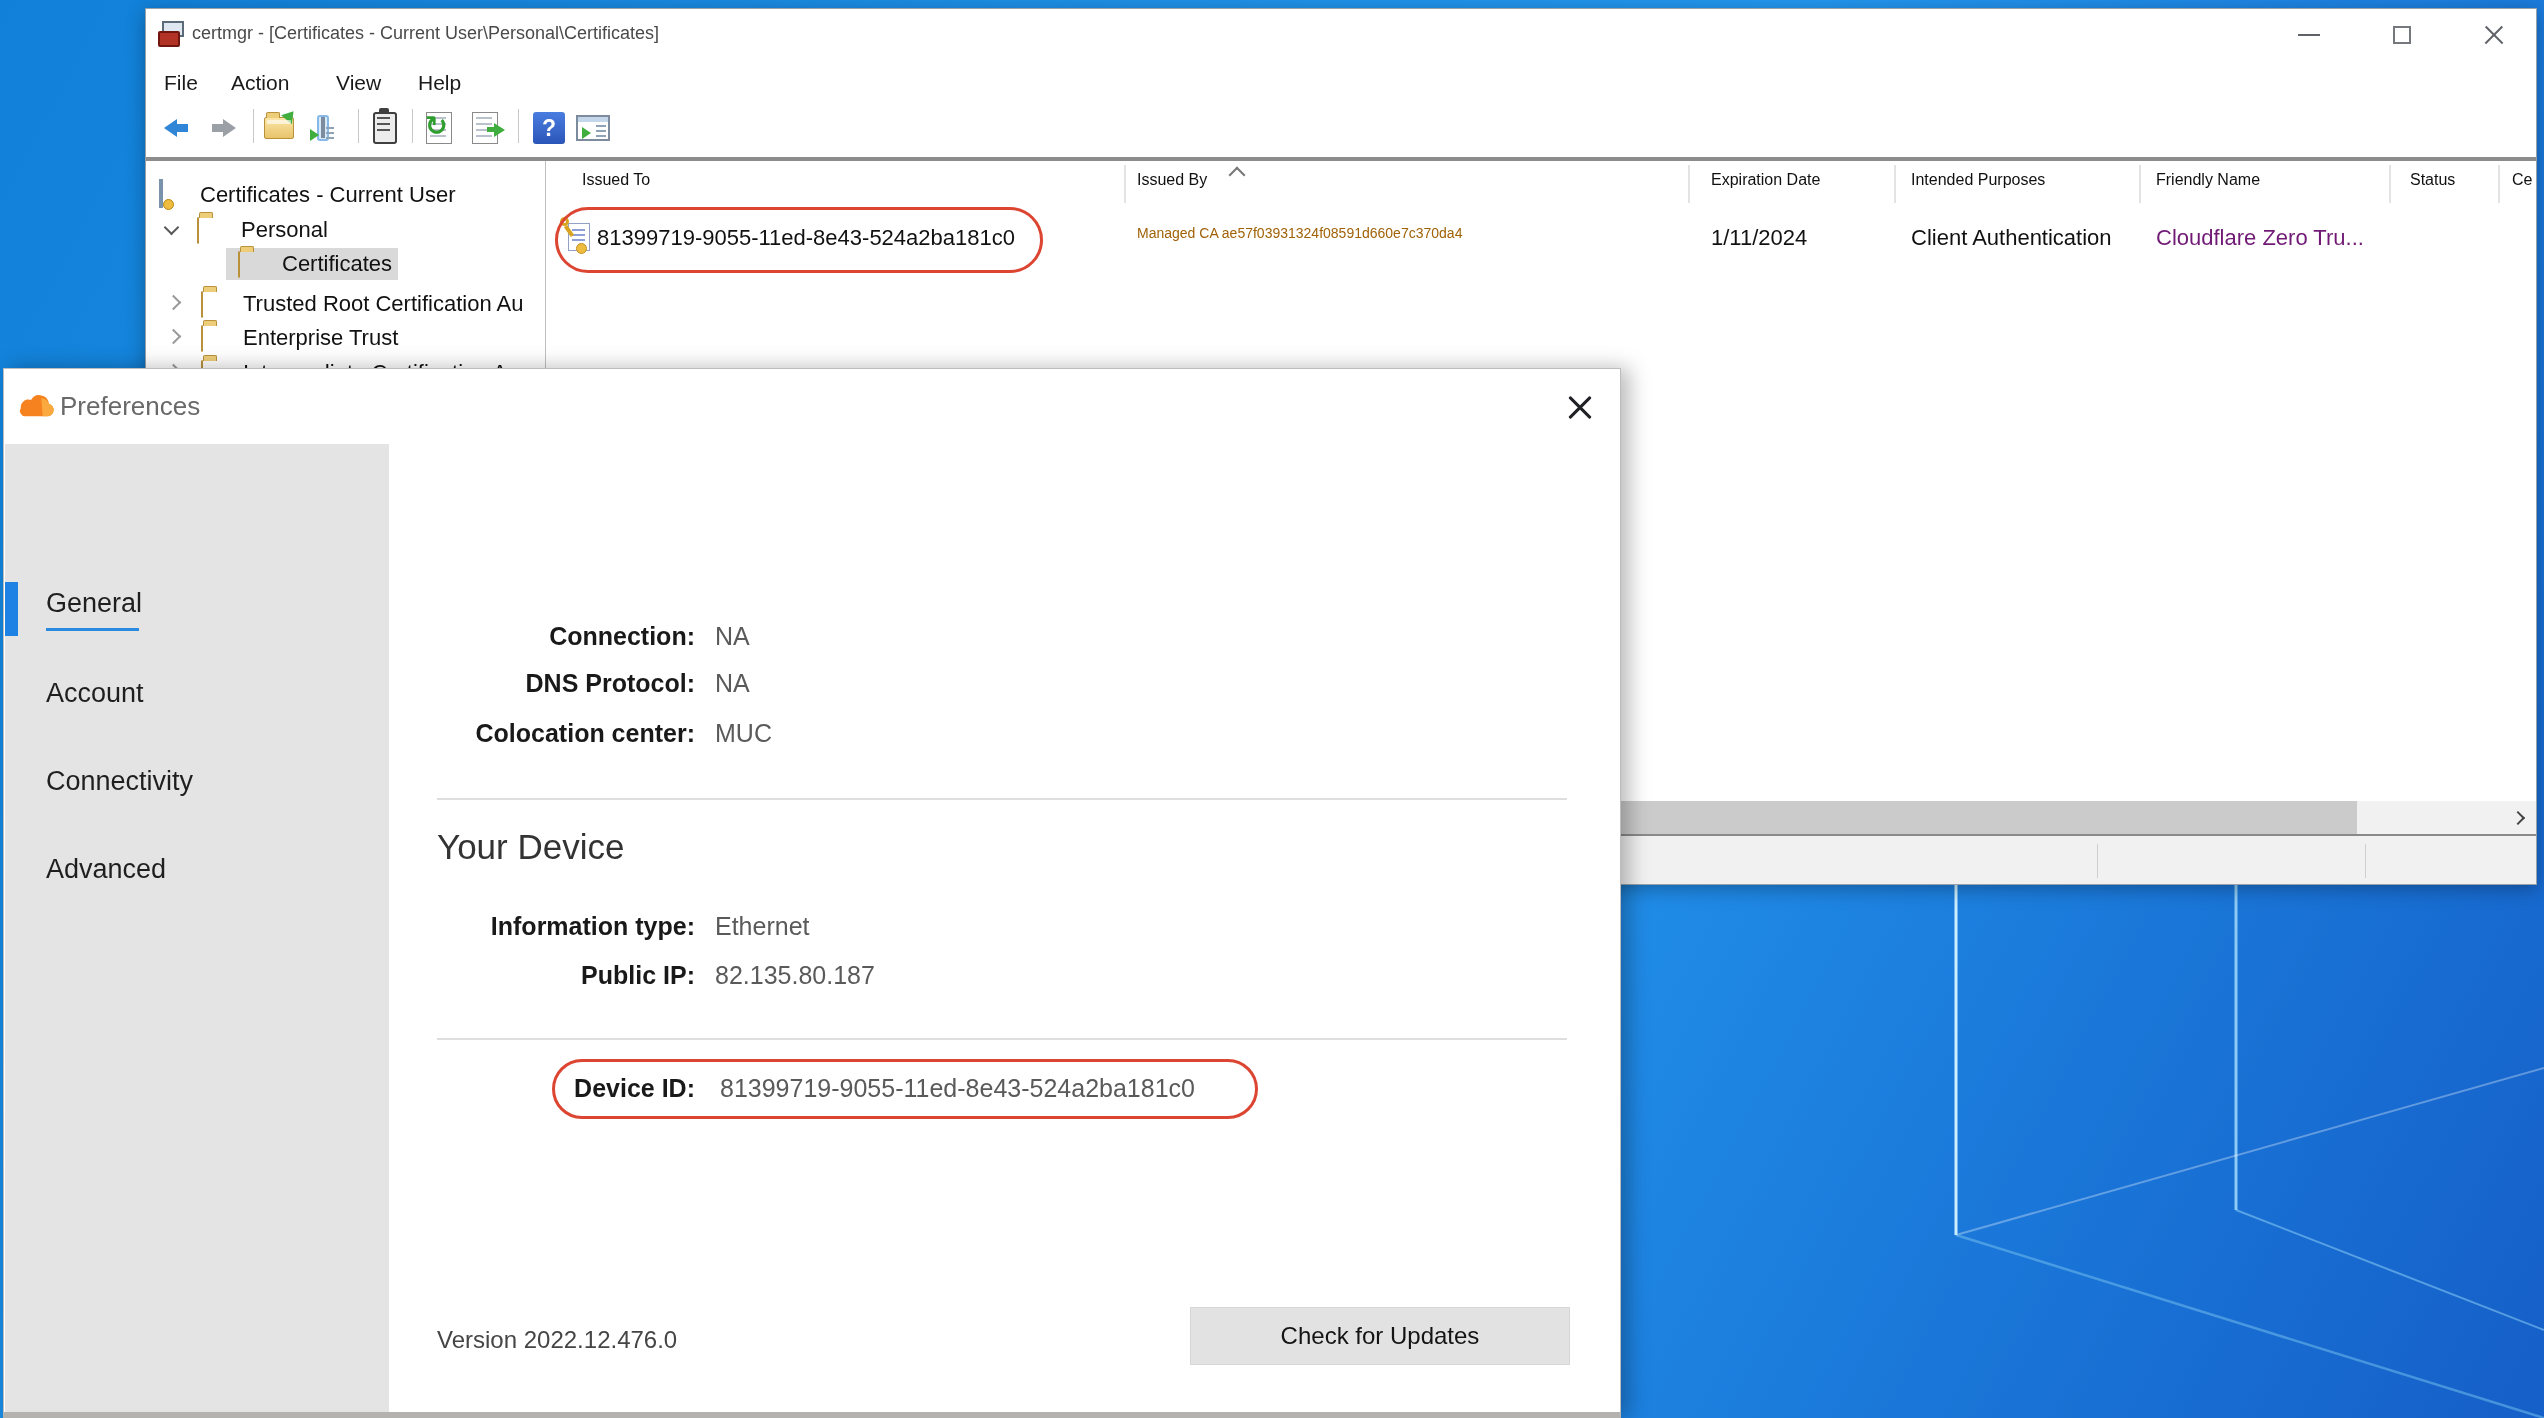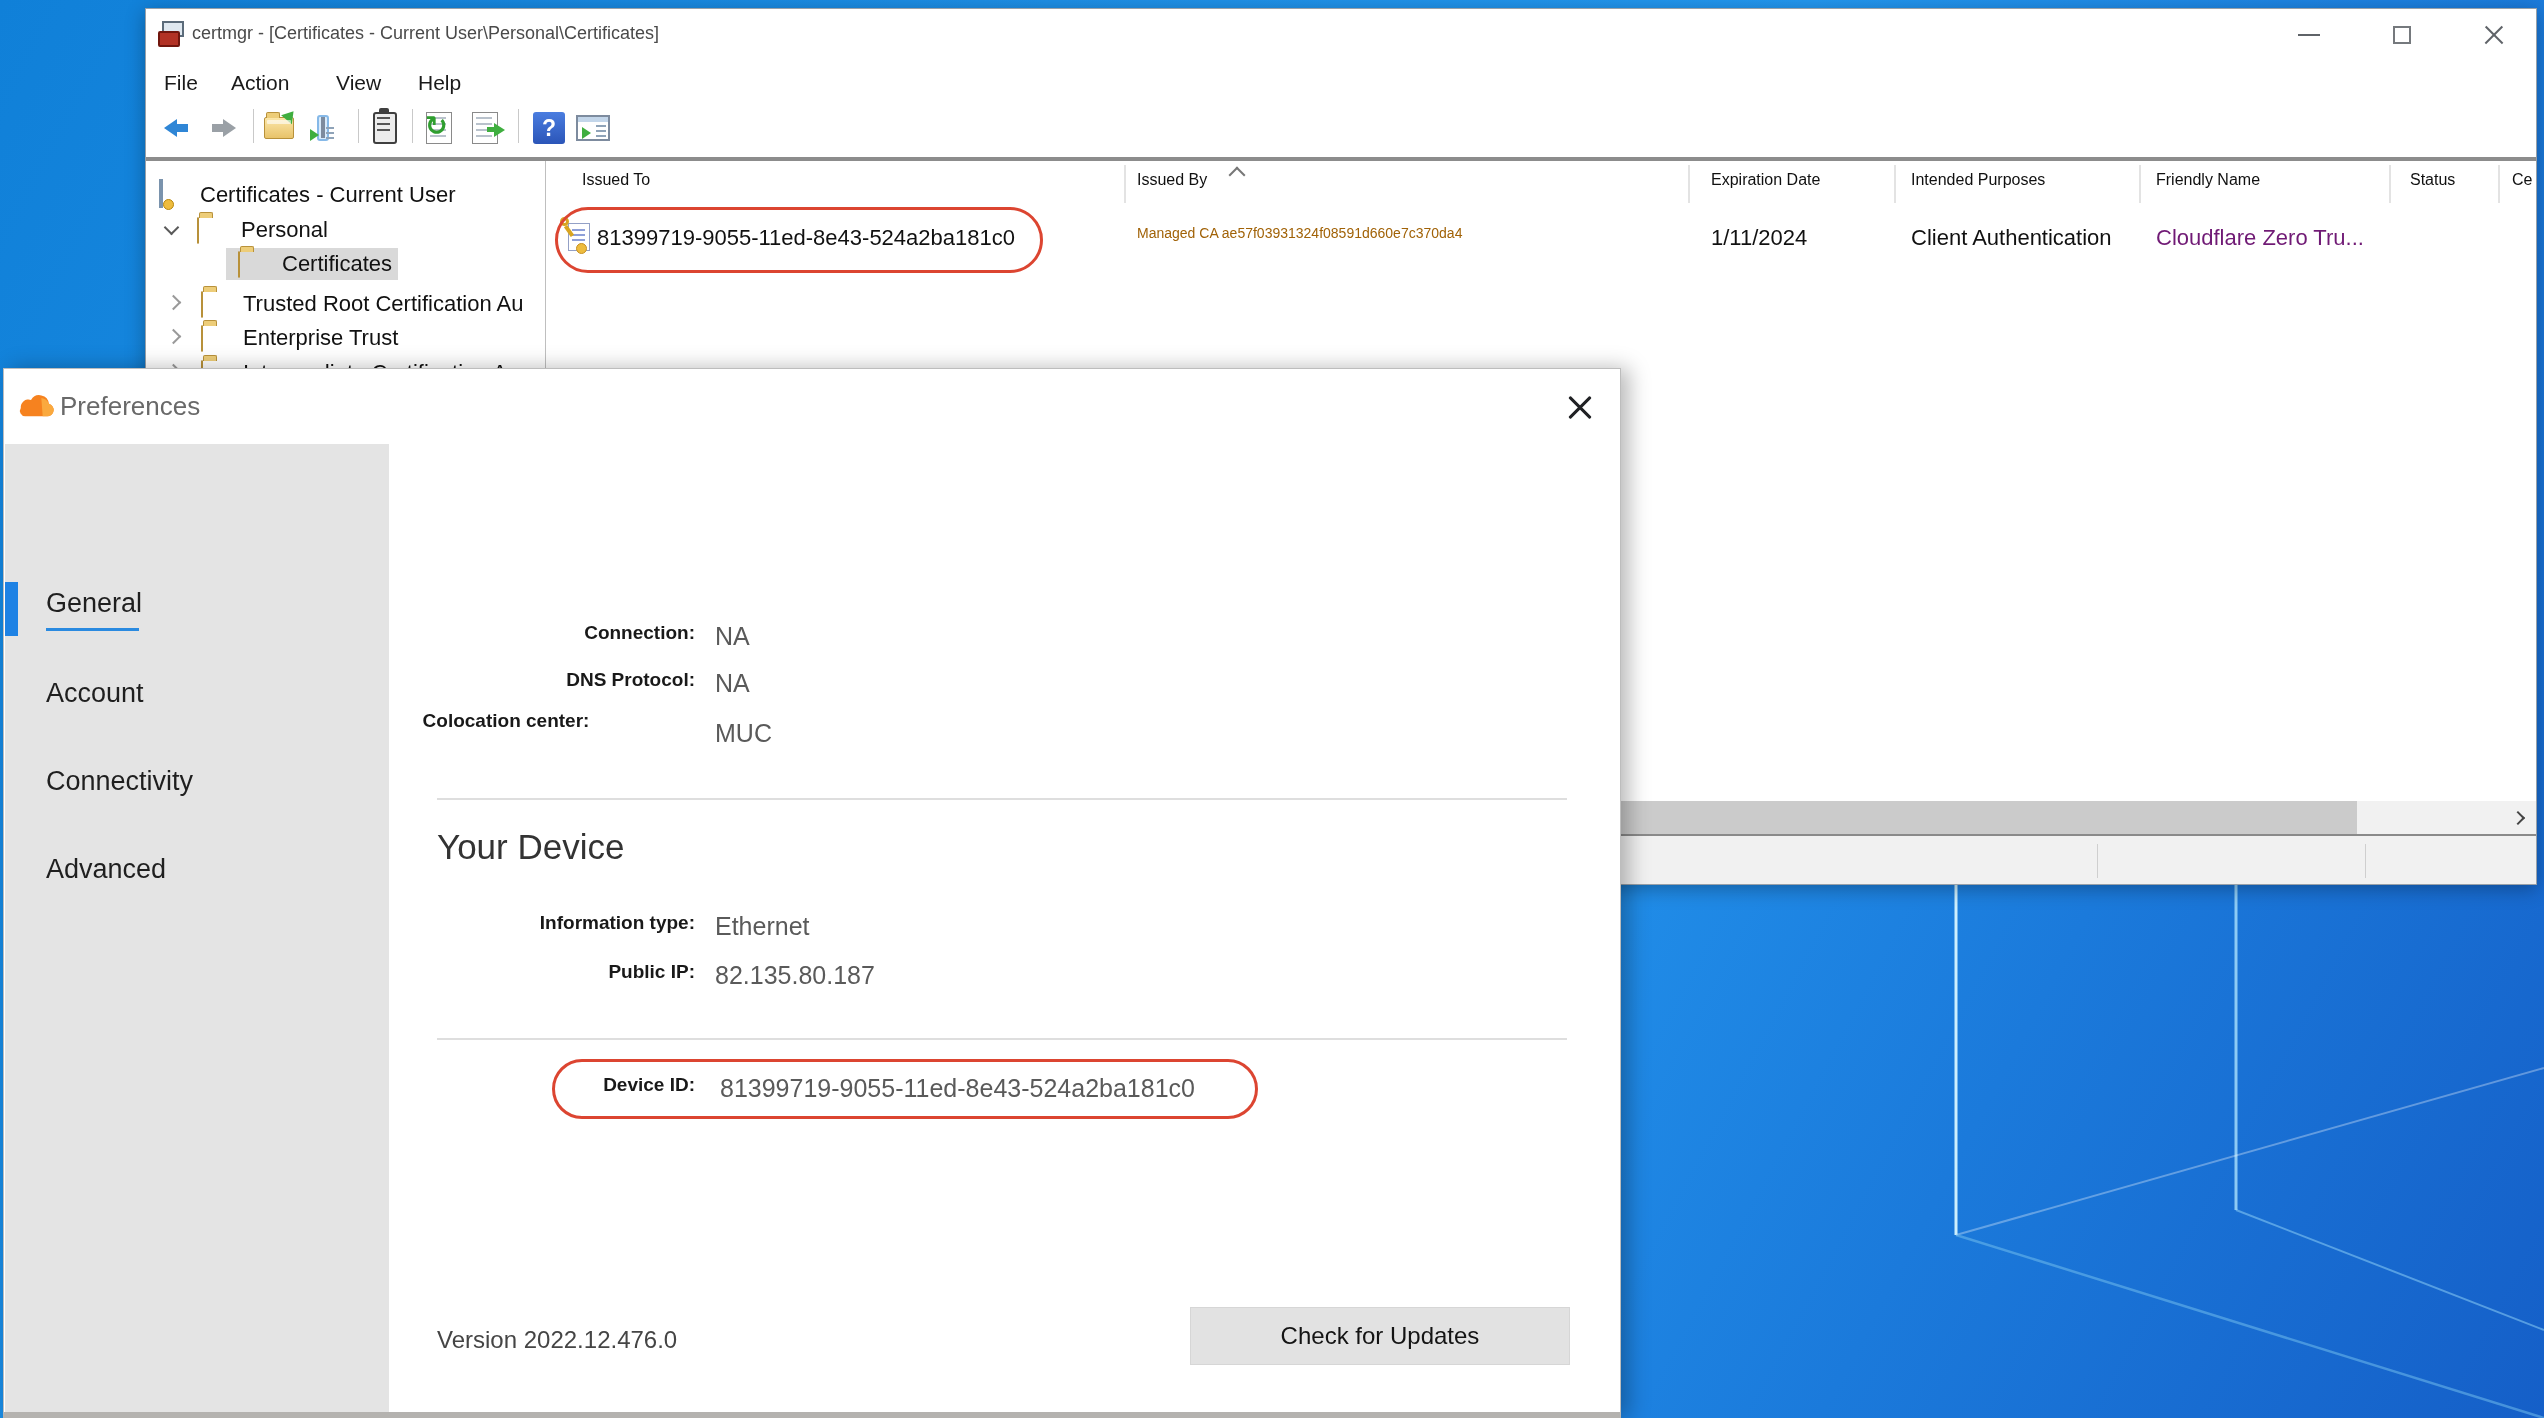--- a/index.html
+++ b/index.html
@@ -110,7 +110,7 @@
   .nav-accent{position:absolute;left:0;top:138px;width:13px;height:54px;background:#1e82e4;}
   .nav-underline{position:absolute;left:41px;top:184px;width:93px;height:3px;background:#2a8ae0;}
   .prefs-h1{position:absolute;left:433px;font-size:35px;color:#333;}
-  .info-label{position:absolute;left:313px;width:378px;text-align:right;font-size:19px;font-weight:bold;color:#191919;}
+  .info-label{position:absolute;left:313px;width:378px;text-align:right;font-size:25px;font-weight:bold;color:#191919;}
   .info-value{position:absolute;left:711px;font-size:25px;color:#5a5a5a;}
   .divider{position:absolute;left:433px;width:1130px;height:2px;background:#dedede;}
   .version{left:433px;top:957px;font-size:24px;color:#454545;}

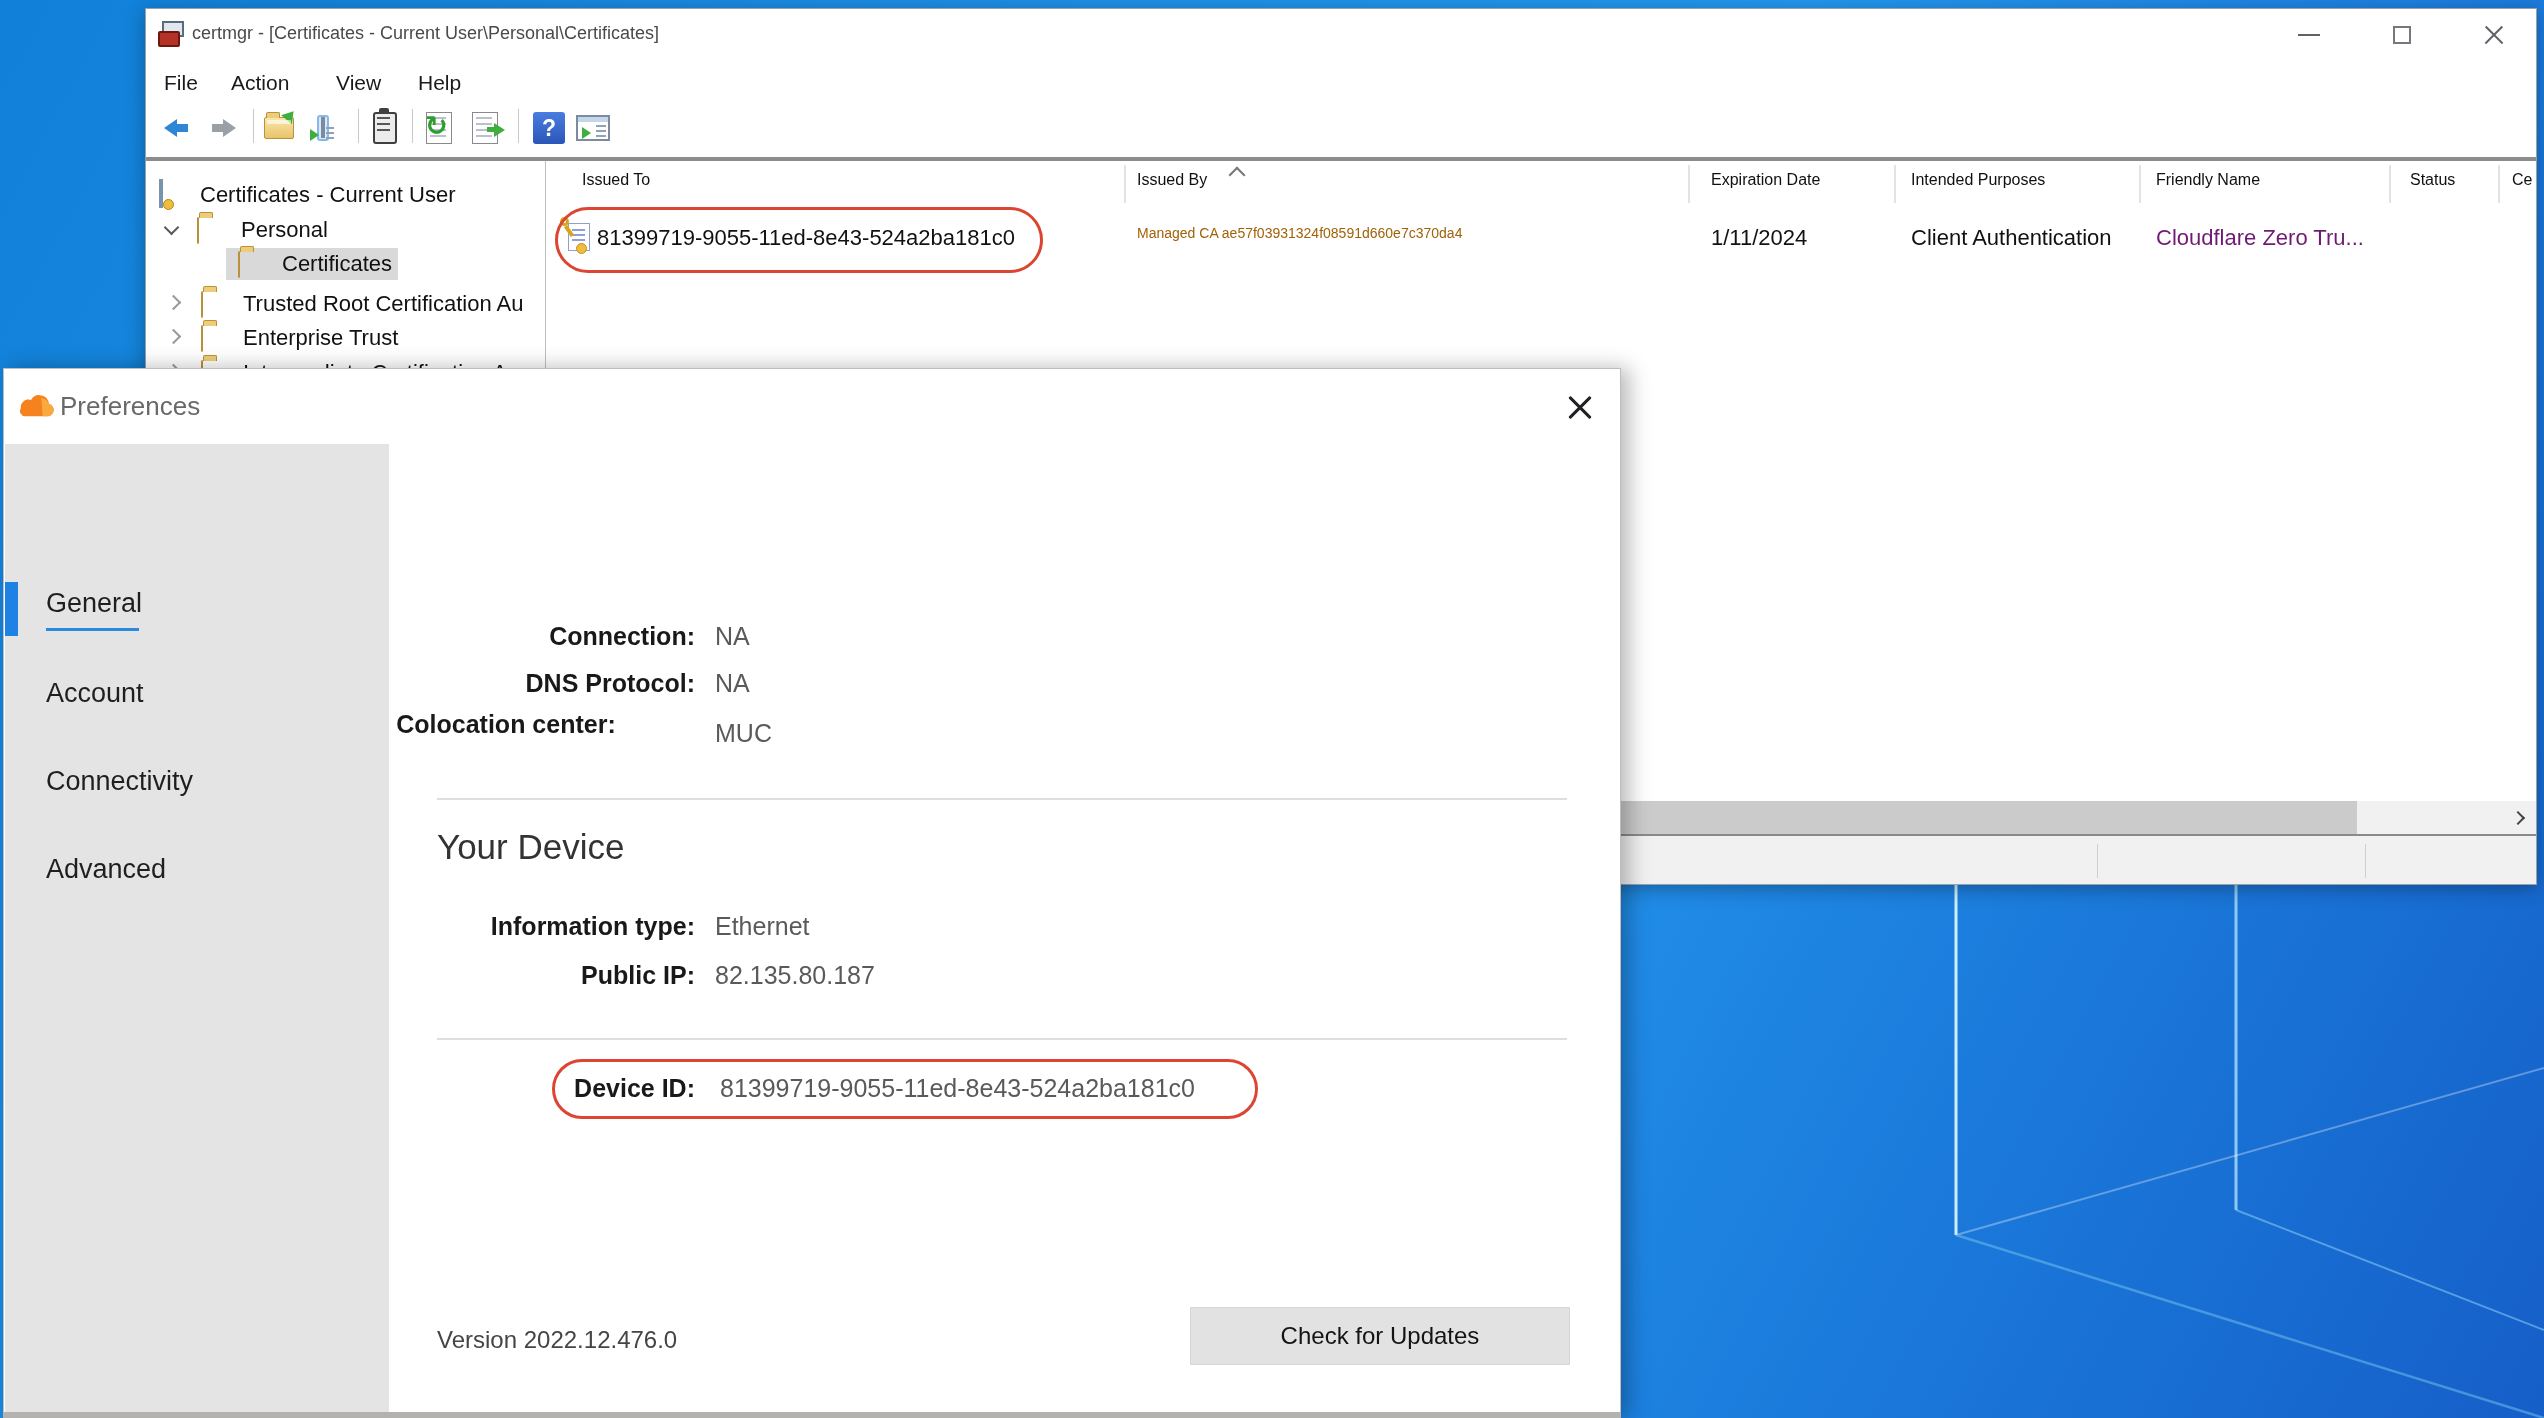--- a/index.html
+++ b/index.html
@@ -333,7 +333,7 @@
     <div class="info-value" style="top:253px;">NA</div>
     <div class="info-label" style="top:300px;">DNS Protocol:</div>
     <div class="info-value" style="top:300px;">NA</div>
-    <div class="info-label" style="top:341px;text-align:center;">Colocation center:</div>
+    <div class="info-label" style="top:350px;">Colocation center:</div>
     <div class="info-value" style="top:350px;">MUC</div>
 
     <div class="divider" style="top:429px;"></div>

